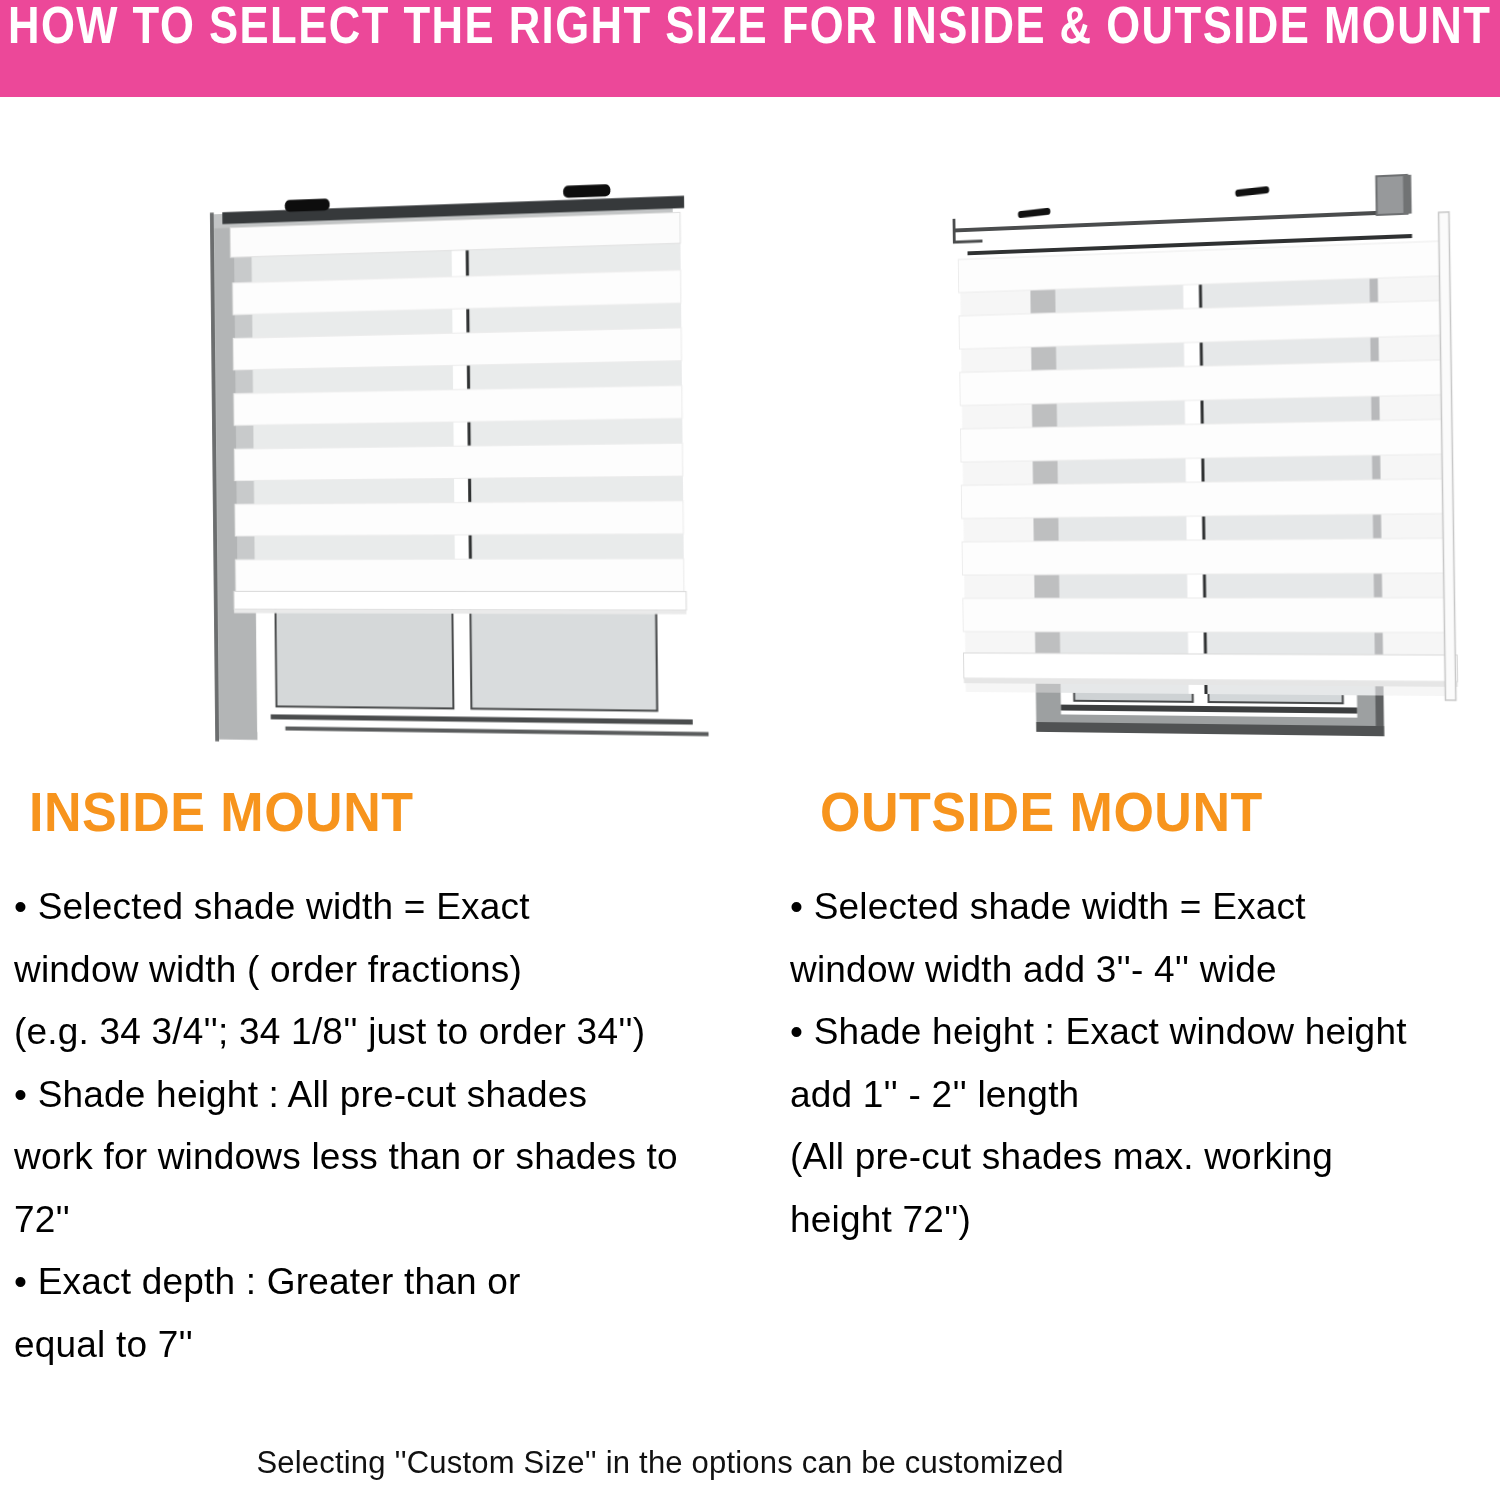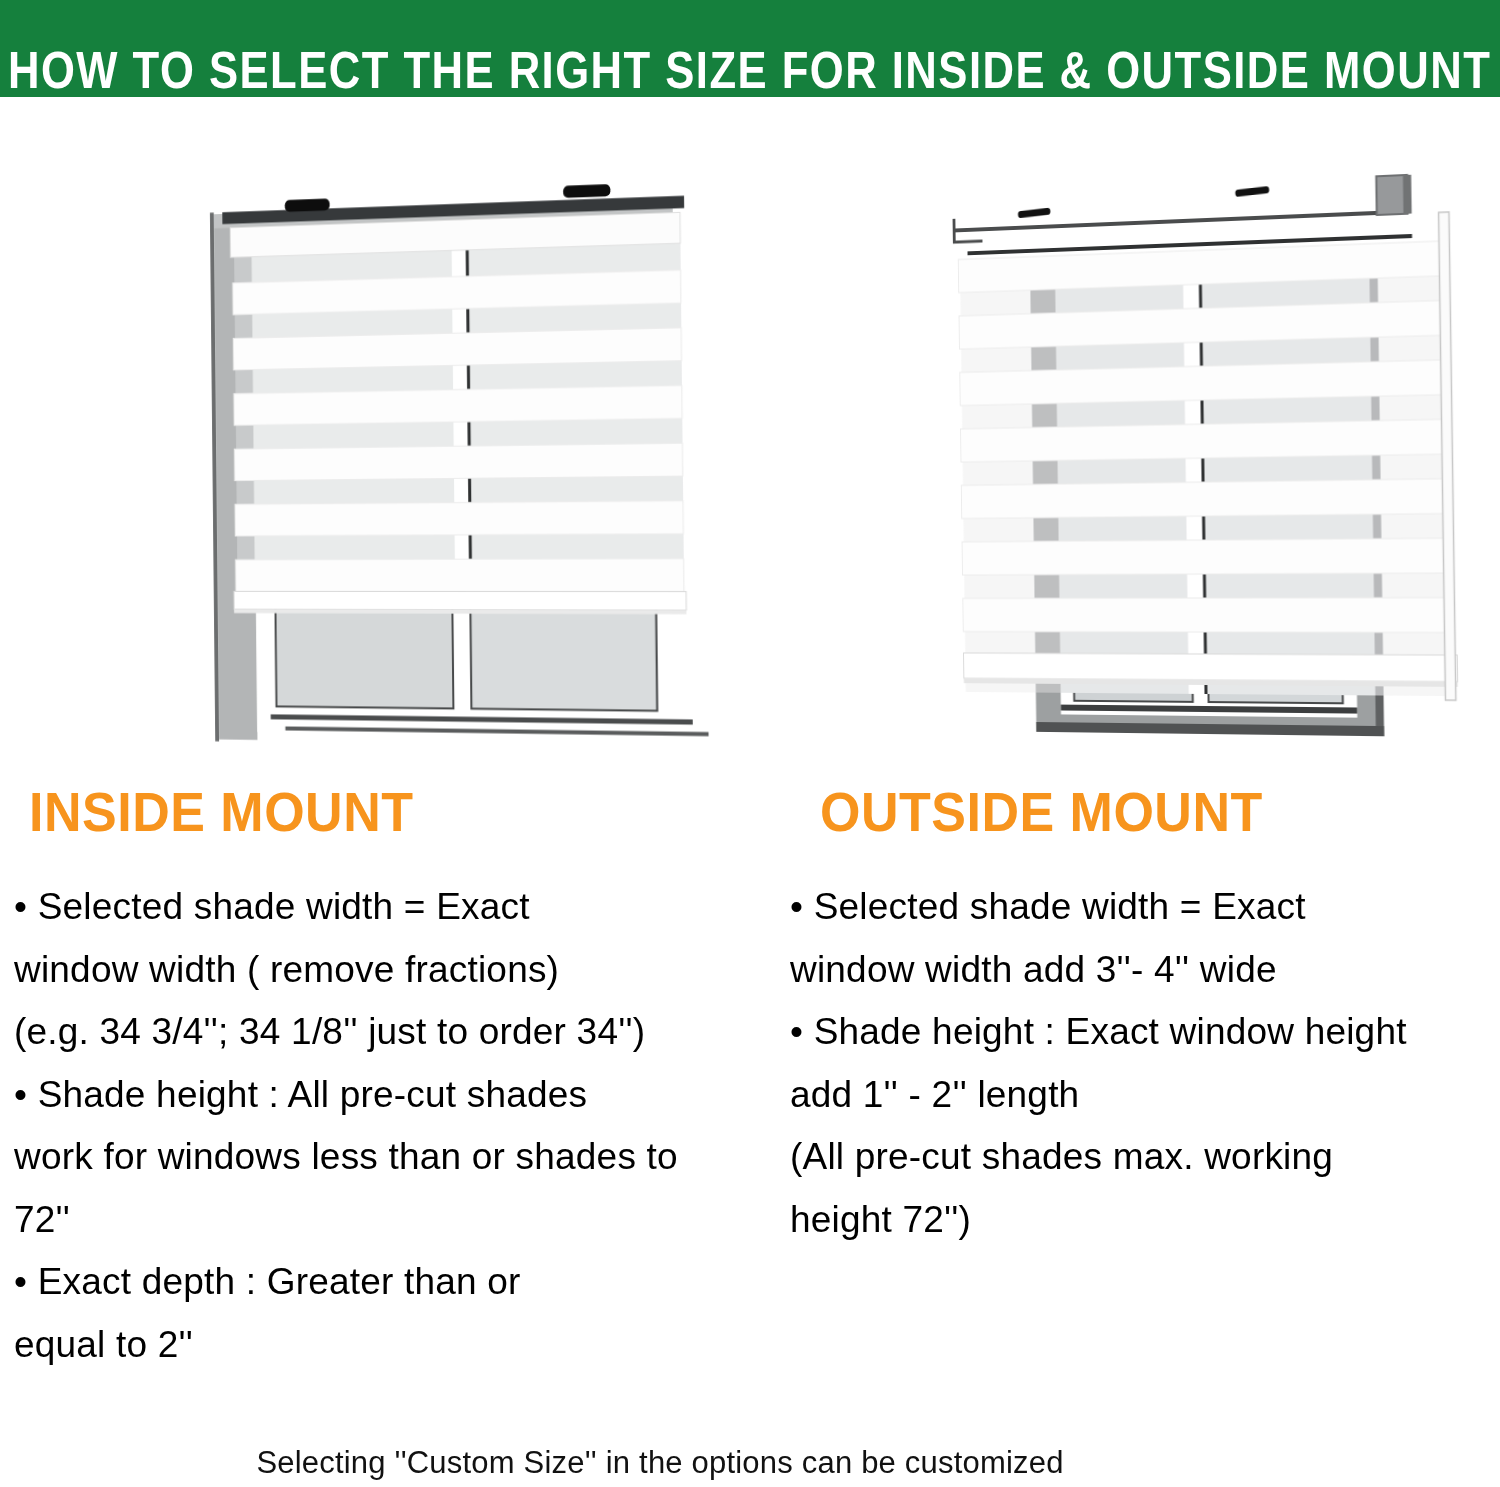--- a/index.html
+++ b/index.html
@@ -10,7 +10,7 @@
   
   .banner{
     position:absolute;left:0;top:0;width:1500px;height:97px;
-    background:#15803d;display:flex;align-items:flex-end;justify-content:center;
+    background:#ec4899;display:flex;align-items:flex-start;justify-content:center;
   }
   .banner h1{
     margin:0;color:#ffffff;font-size:45px;font-weight:bold;letter-spacing:1.5px;

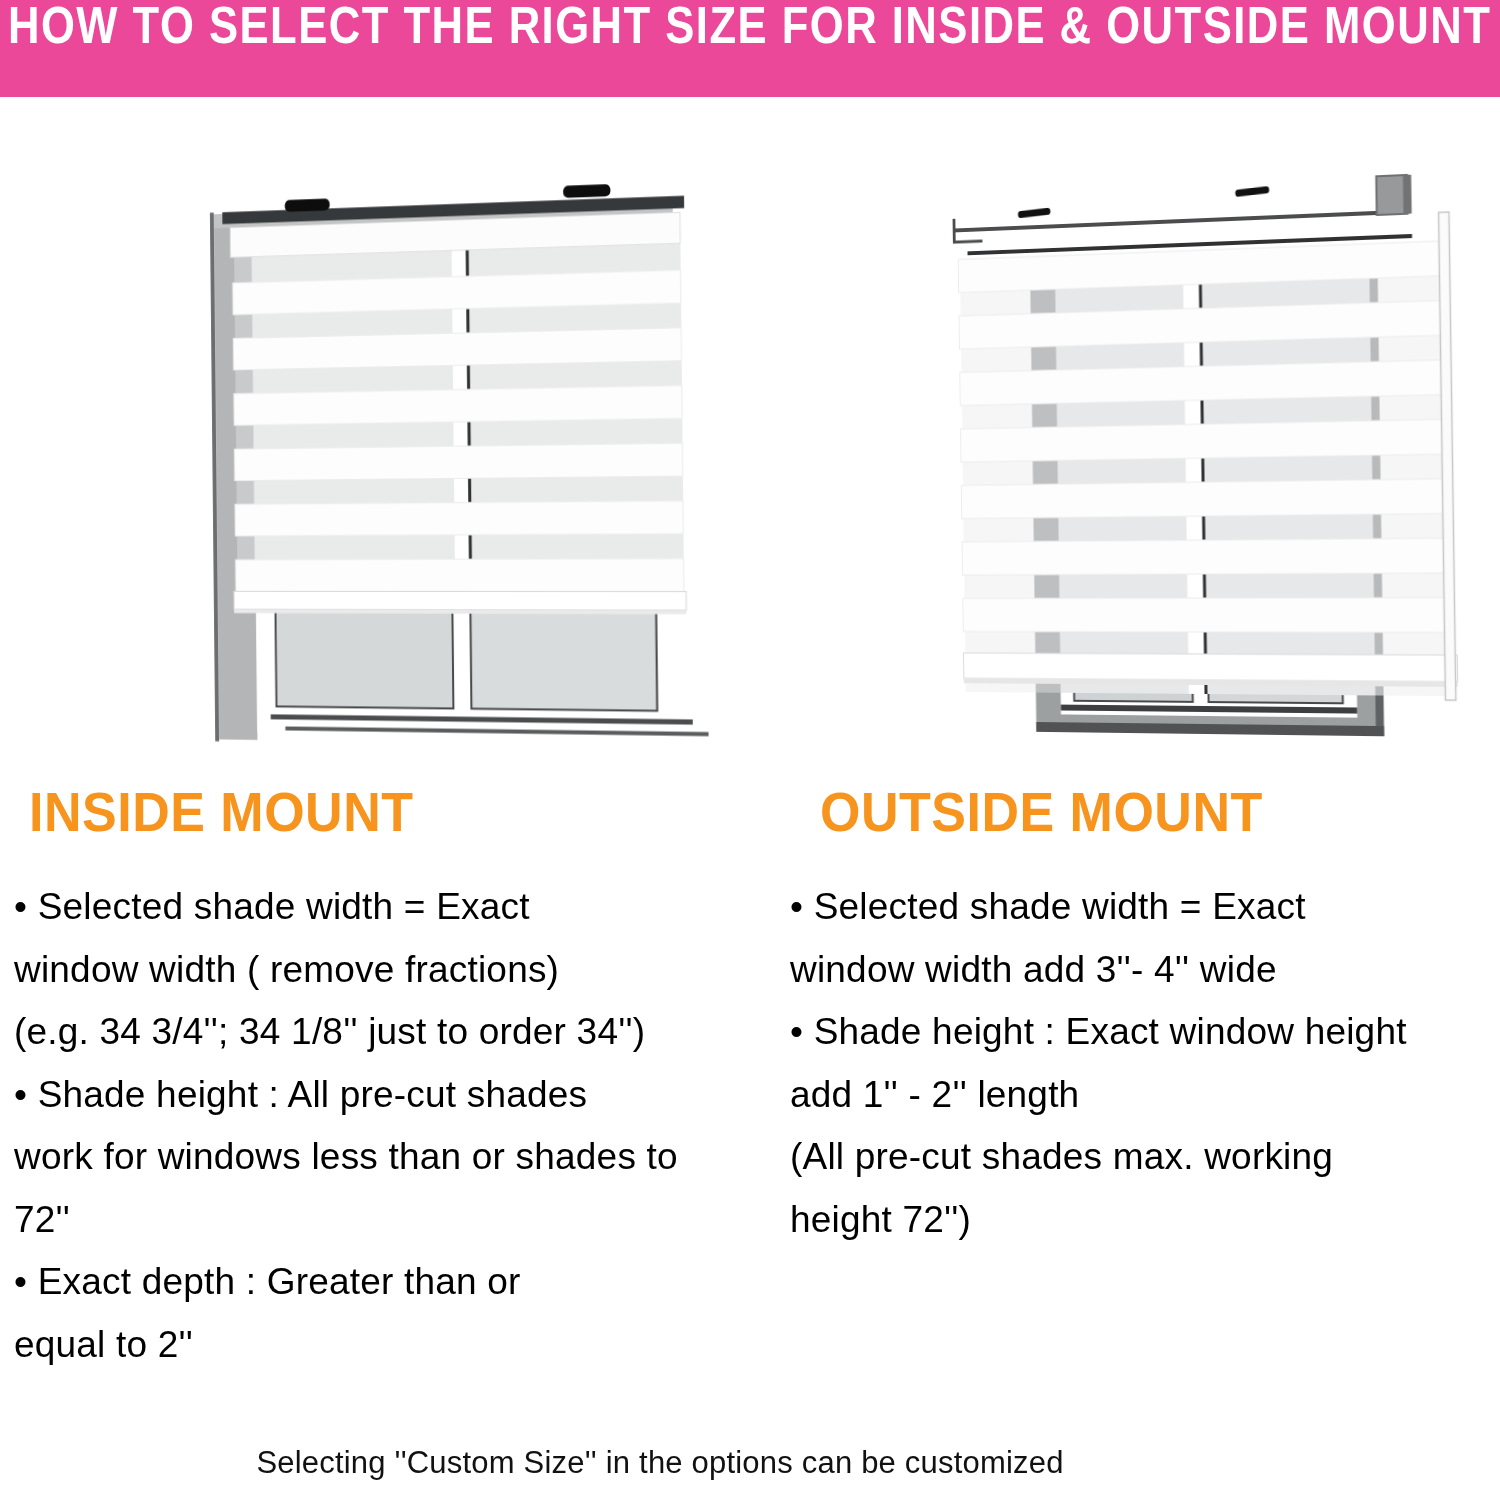--- a/index.html
+++ b/index.html
@@ -156,7 +156,7 @@
     <h2>INSIDE MOUNT</h2>
     <div class="lines">
         <div class="line">•  Selected shade width = Exact</div>
-        <div class="line">window width ( remove fractions)</div>
+        <div class="line">window width ( order fractions)</div>
         <div class="line">(e.g. 34 3/4''; 34 1/8'' just to order 34'')</div>
         <div class="line">•  Shade height : All pre-cut shades</div>
         <div class="line">work for windows less than or shades to</div>

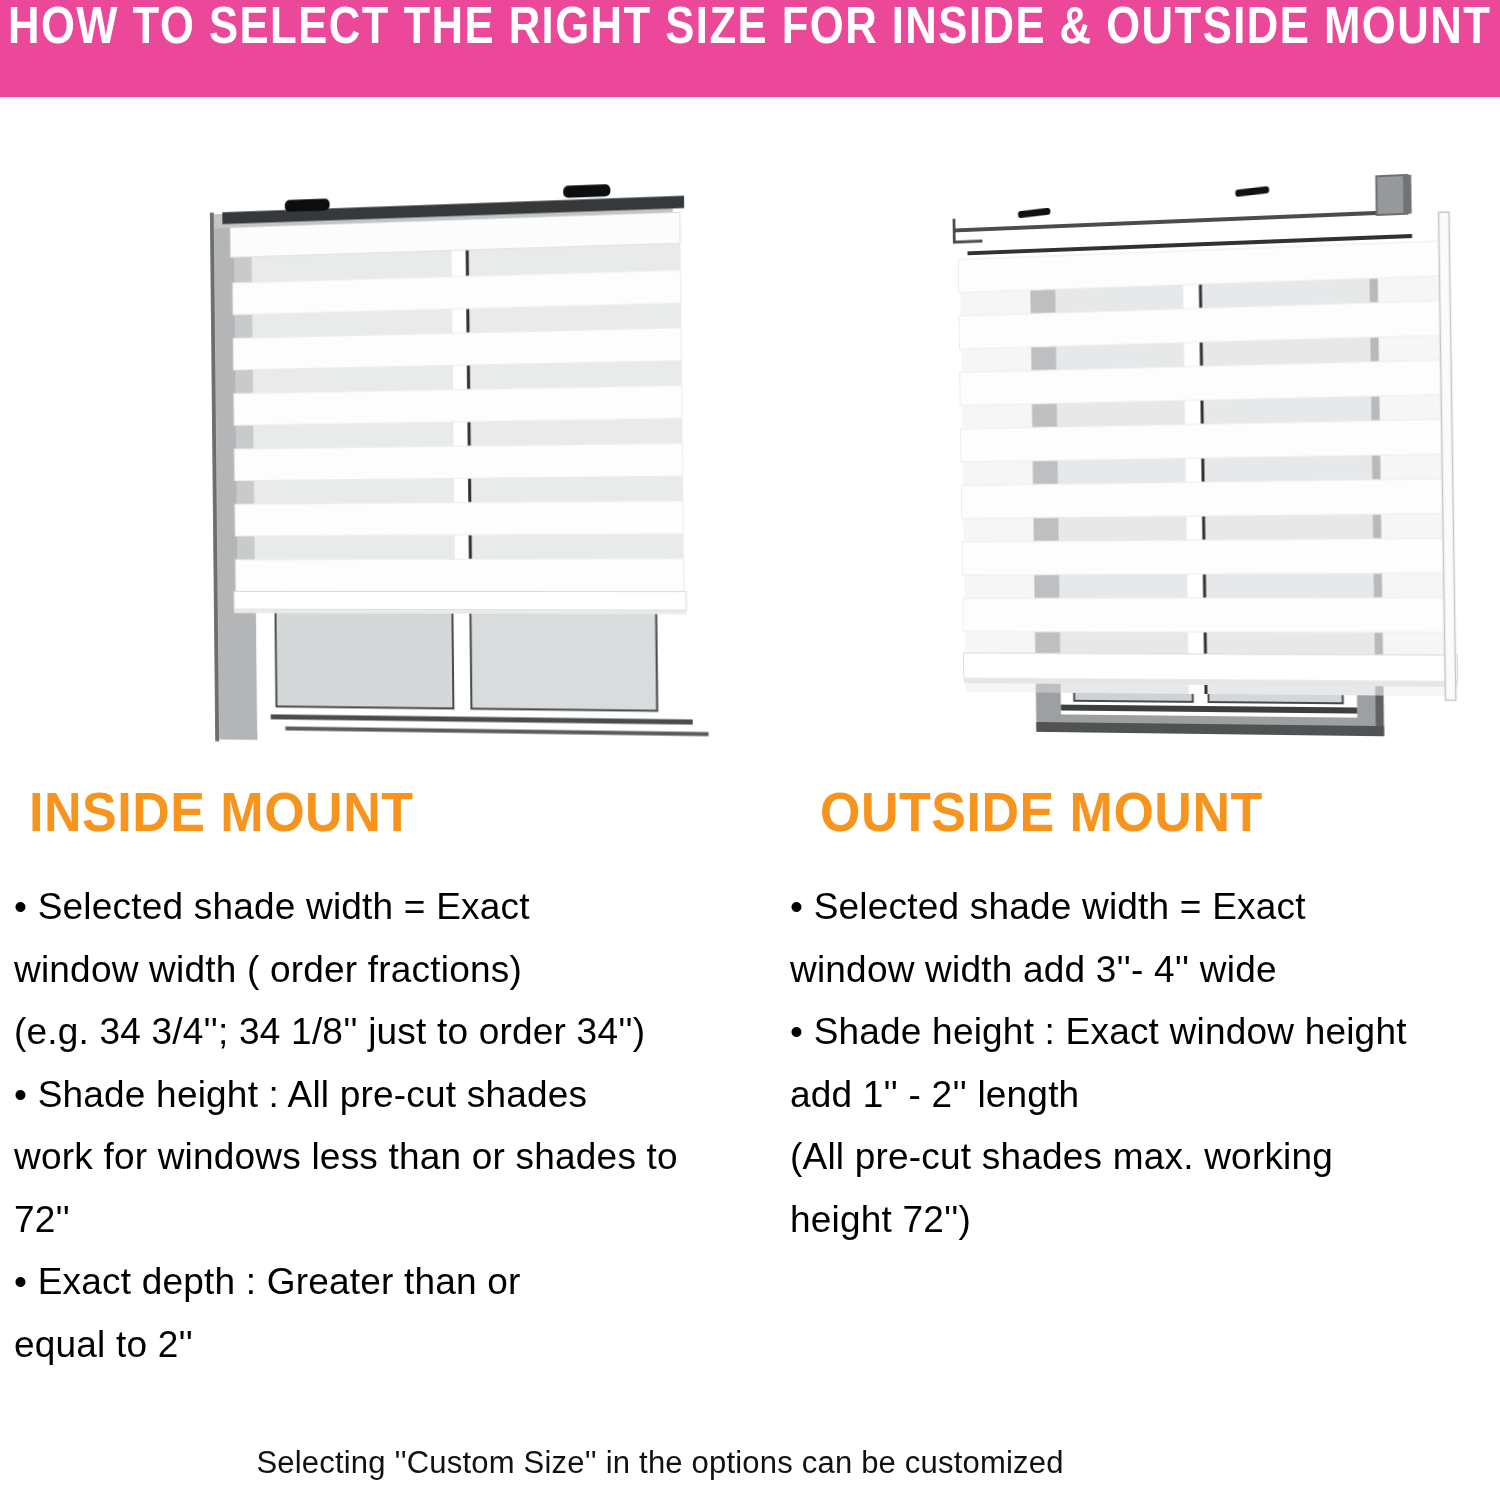--- a/index.html
+++ b/index.html
@@ -162,7 +162,7 @@
         <div class="line">work for windows less than or shades to</div>
         <div class="line">72''</div>
         <div class="line">•  Exact depth : Greater than or</div>
-        <div class="line">equal to 2''</div>
+        <div class="line">equal to 7''</div>
       </div>
   </section>
 

